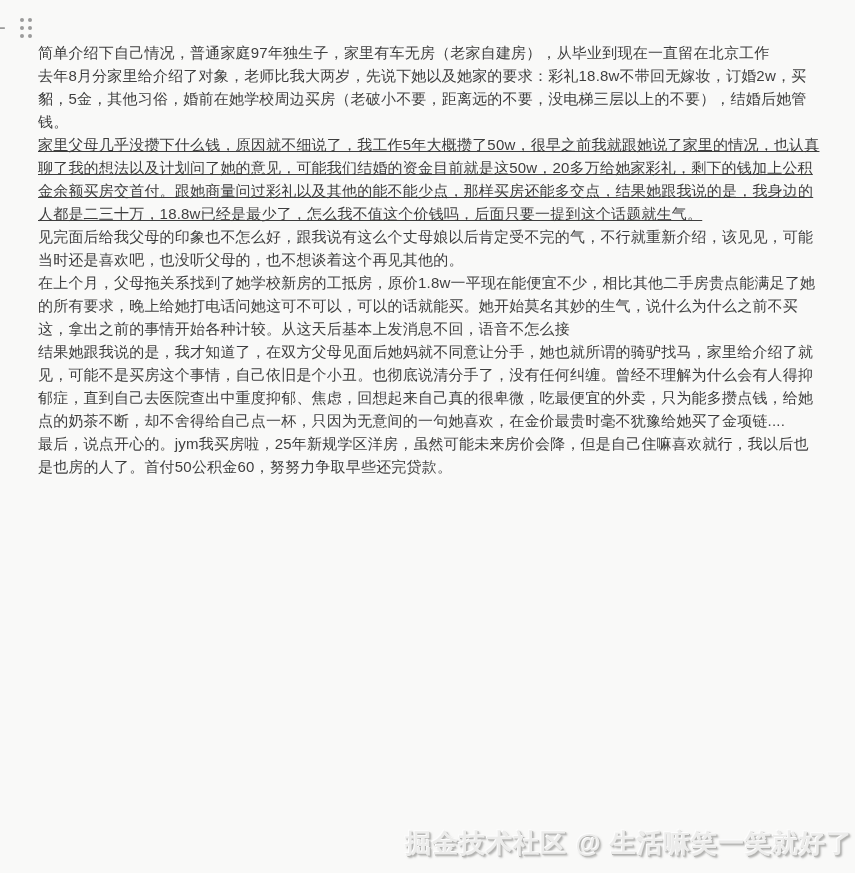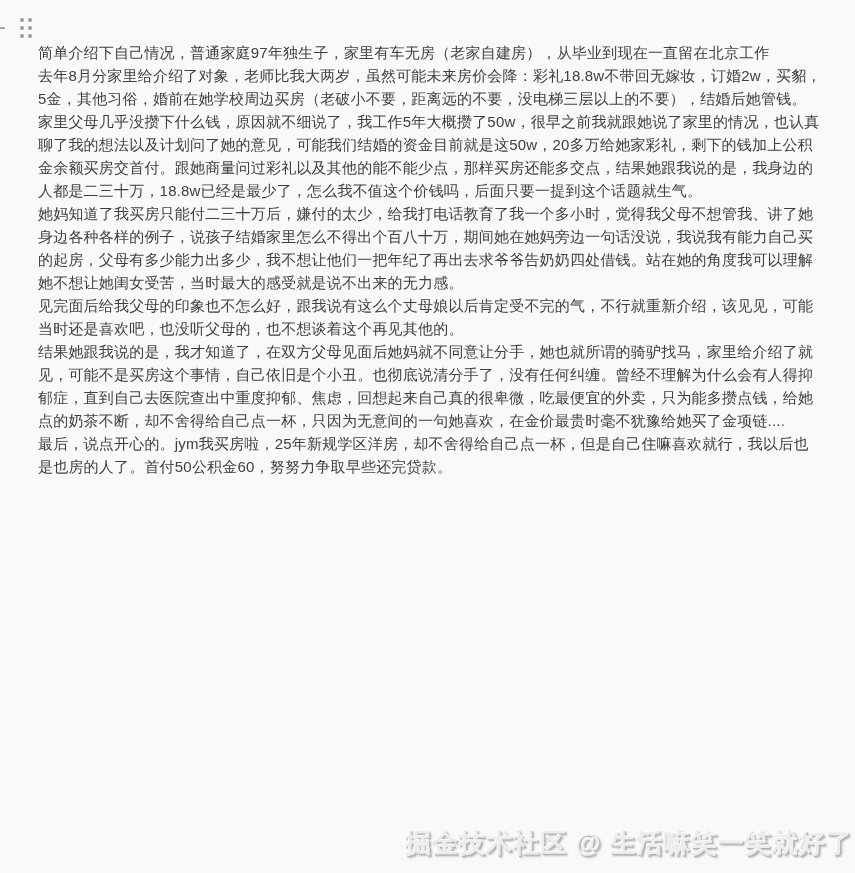--- a/index.html
+++ b/index.html
@@ -101,7 +101,7 @@
 
   <div class="content">
     <p>简单介绍下自己情况，普通家庭97年独生子，家里有车无房（老家自建房），从毕业到现在一直留在北京工作</p>
-    <p class="g35">去年8月分家里给介绍了对象，老师比我大两岁，虽然可能未来房价会降：彩礼18.8w不带回无嫁妆，订婚2w，买貂，5金，其他习俗，婚前在她学校周边买房（老破小不要，距离远的不要，没电梯三层以上的不要），结婚后她管钱。</p>
+    <p class="g35">去年8月分家里给介绍了对象，老师比我大两岁，先说下她以及她家的要求：彩礼18.8w不带回无嫁妆，订婚2w，买貂，5金，其他习俗，婚前在她学校周边买房（老破小不要，距离远的不要，没电梯三层以上的不要），结婚后她管钱。</p>
     <p class="g38">家里父母几乎没攒下什么钱，原因就不细说了，我工作5年大概攒了50w，很早之前我就跟她说了家里的情况，也认真聊了我的想法以及计划问了她的意见，可能我们结婚的资金目前就是这50w，20多万给她家彩礼，剩下的钱加上公积金余额买房交首付。跟她商量问过彩礼以及其他的能不能少点，那样买房还能多交点，结果她跟我说的是，我身边的人都是二三十万，18.8w已经是最少了，怎么我不值这个价钱吗，后面只要一提到这个话题就生气。</p>
     <p class="g6">她妈知道了我买房只能付二三十万后，嫌付的太少，给我打电话教育了我一个多小时，觉得我父母不想管我、讲了她身边各种各样的例子，说孩子结婚家里怎么不得出个百八十万，期间她在她妈旁边一句话没说，我说我有能力自己买的起房，父母有多少能力出多少，我不想让他们一把年纪了再出去求爷爷告奶奶四处借钱。站在她的角度我可以理解她不想让她闺女受苦，当时最大的感受就是说不出来的无力感。</p>
     <p class="g12">见完面后给我父母的印象也不怎么好，跟我说有这么个丈母娘以后肯定受不完的气，不行就重新介绍，该见见，可能当时还是喜欢吧，也没听父母的，也不想谈着这个再见其他的。</p>

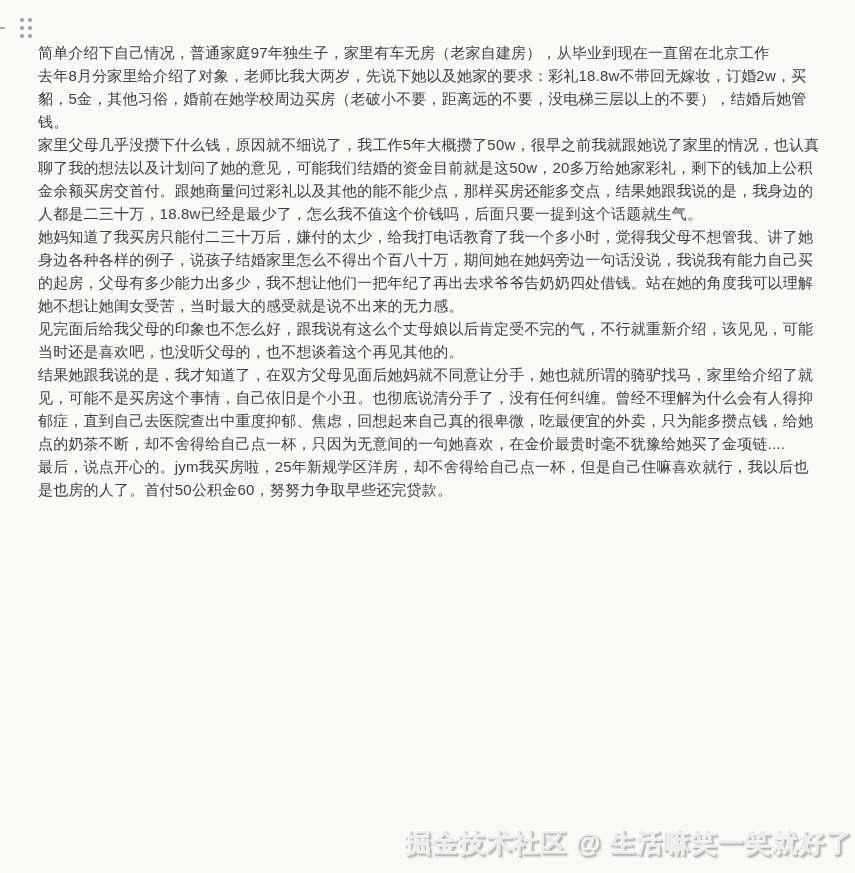--- a/index.html
+++ b/index.html
@@ -57,7 +57,7 @@
   }
   .content p { margin: 0; }
   .g35 { margin-top: 35px; }
-  .g38 { margin-top: 38px; }
+  .g38 { margin-top: 38px; text-decoration: underline; }
   .g6  { margin-top: 6px;  }
   .g21 { margin-top: 21px; }
   .g12 { margin-top: 12px; }

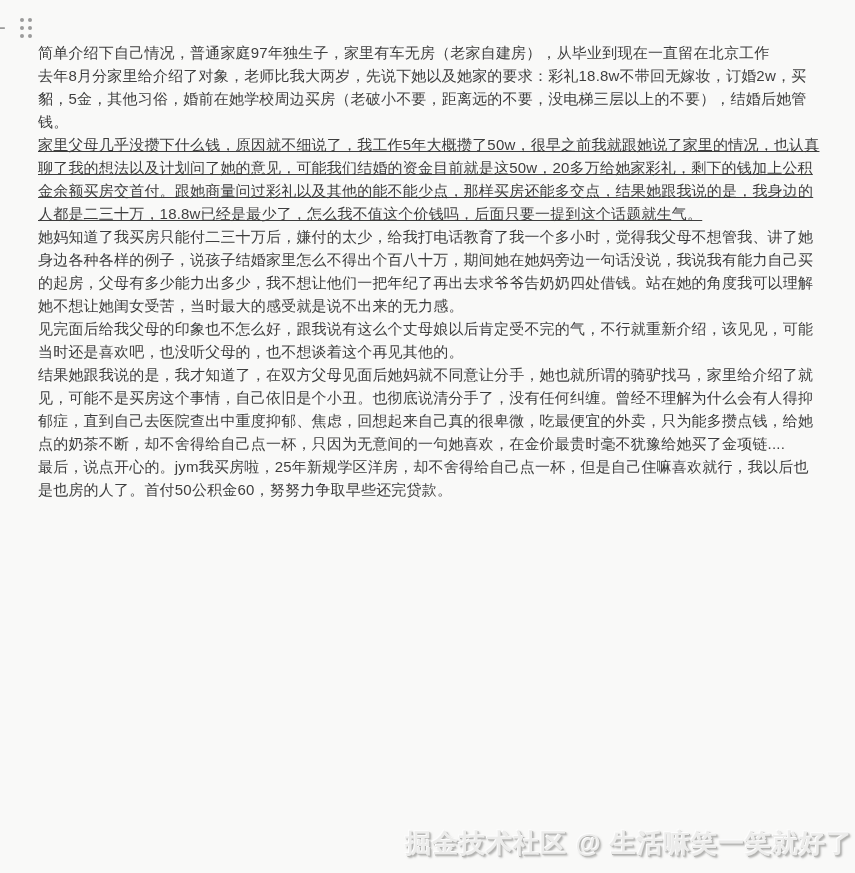--- a/index.html
+++ b/index.html
@@ -103,7 +103,6 @@
     <p>简单介绍下自己情况，普通家庭97年独生子，家里有车无房（老家自建房），从毕业到现在一直留在北京工作</p>
     <p class="g35">去年8月分家里给介绍了对象，老师比我大两岁，先说下她以及她家的要求：彩礼18.8w不带回无嫁妆，订婚2w，买貂，5金，其他习俗，婚前在她学校周边买房（老破小不要，距离远的不要，没电梯三层以上的不要），结婚后她管钱。</p>
     <p class="g38">家里父母几乎没攒下什么钱，原因就不细说了，我工作5年大概攒了50w，很早之前我就跟她说了家里的情况，也认真聊了我的想法以及计划问了她的意见，可能我们结婚的资金目前就是这50w，20多万给她家彩礼，剩下的钱加上公积金余额买房交首付。跟她商量问过彩礼以及其他的能不能少点，那样买房还能多交点，结果她跟我说的是，我身边的人都是二三十万，18.8w已经是最少了，怎么我不值这个价钱吗，后面只要一提到这个话题就生气。</p>
-    <p class="g6">她妈知道了我买房只能付二三十万后，嫌付的太少，给我打电话教育了我一个多小时，觉得我父母不想管我、讲了她身边各种各样的例子，说孩子结婚家里怎么不得出个百八十万，期间她在她妈旁边一句话没说，我说我有能力自己买的起房，父母有多少能力出多少，我不想让他们一把年纪了再出去求爷爷告奶奶四处借钱。站在她的角度我可以理解她不想让她闺女受苦，当时最大的感受就是说不出来的无力感。</p>
     <p class="g12">见完面后给我父母的印象也不怎么好，跟我说有这么个丈母娘以后肯定受不完的气，不行就重新介绍，该见见，可能当时还是喜欢吧，也没听父母的，也不想谈着这个再见其他的。</p>
     <p class="g36">结果她跟我说的是，我才知道了，在双方父母见面后她妈就不同意让分手，她也就所谓的骑驴找马，家里给介绍了就见，可能不是买房这个事情，自己依旧是个小丑。也彻底说清分手了，没有任何纠缠。曾经不理解为什么会有人得抑郁症，直到自己去医院查出中重度抑郁、焦虑，回想起来自己真的很卑微，吃最便宜的外卖，只为能多攒点钱，给她点的奶茶不断，却不舍得给自己点一杯，只因为无意间的一句她喜欢，在金价最贵时毫不犹豫给她买了金项链....</p>
     <p class="g29">最后，说点开心的。jym我买房啦，25年新规学区洋房，却不舍得给自己点一杯，但是自己住嘛喜欢就行，我以后也是也房的人了。首付50公积金60，努努力争取早些还完贷款。</p>

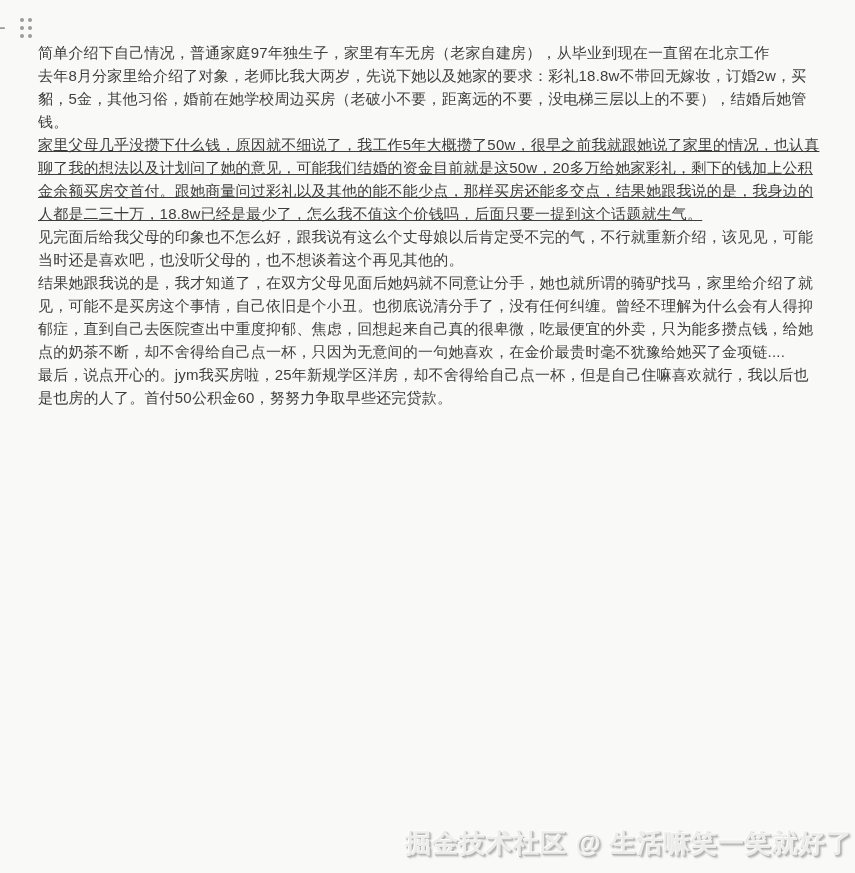--- a/index.html
+++ b/index.html
@@ -104,6 +104,7 @@
     <p class="g35">去年8月分家里给介绍了对象，老师比我大两岁，先说下她以及她家的要求：彩礼18.8w不带回无嫁妆，订婚2w，买貂，5金，其他习俗，婚前在她学校周边买房（老破小不要，距离远的不要，没电梯三层以上的不要），结婚后她管钱。</p>
     <p class="g38">家里父母几乎没攒下什么钱，原因就不细说了，我工作5年大概攒了50w，很早之前我就跟她说了家里的情况，也认真聊了我的想法以及计划问了她的意见，可能我们结婚的资金目前就是这50w，20多万给她家彩礼，剩下的钱加上公积金余额买房交首付。跟她商量问过彩礼以及其他的能不能少点，那样买房还能多交点，结果她跟我说的是，我身边的人都是二三十万，18.8w已经是最少了，怎么我不值这个价钱吗，后面只要一提到这个话题就生气。</p>
     <p class="g12">见完面后给我父母的印象也不怎么好，跟我说有这么个丈母娘以后肯定受不完的气，不行就重新介绍，该见见，可能当时还是喜欢吧，也没听父母的，也不想谈着这个再见其他的。</p>
+    <p class="g40">在上个月，父母拖关系找到了她学校新房的工抵房，原价1.8w一平现在能便宜不少，相比其他二手房贵点能满足了她的所有要求，晚上给她打电话问她这可不可以，可以的话就能买。她开始莫名其妙的生气，说什么为什么之前不买这，拿出之前的事情开始各种计较。从这天后基本上发消息不回，语音不怎么接</p>
     <p class="g36">结果她跟我说的是，我才知道了，在双方父母见面后她妈就不同意让分手，她也就所谓的骑驴找马，家里给介绍了就见，可能不是买房这个事情，自己依旧是个小丑。也彻底说清分手了，没有任何纠缠。曾经不理解为什么会有人得抑郁症，直到自己去医院查出中重度抑郁、焦虑，回想起来自己真的很卑微，吃最便宜的外卖，只为能多攒点钱，给她点的奶茶不断，却不舍得给自己点一杯，只因为无意间的一句她喜欢，在金价最贵时毫不犹豫给她买了金项链....</p>
     <p class="g29">最后，说点开心的。jym我买房啦，25年新规学区洋房，却不舍得给自己点一杯，但是自己住嘛喜欢就行，我以后也是也房的人了。首付50公积金60，努努力争取早些还完贷款。</p>
   </div>

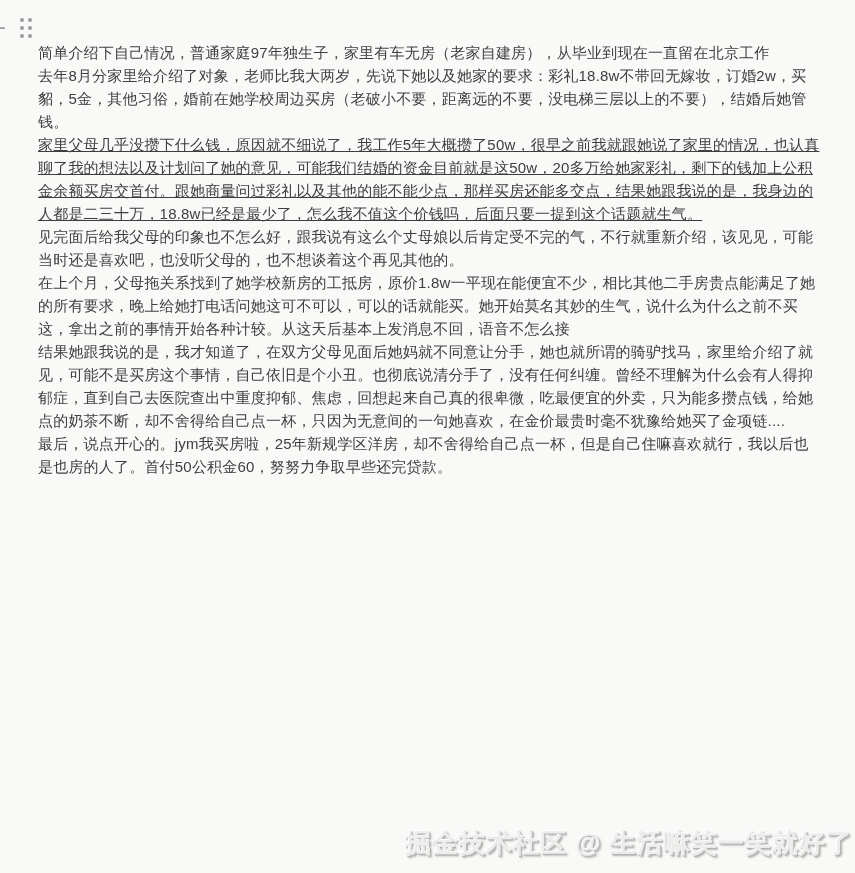--- a/index.html
+++ b/index.html
@@ -106,7 +106,7 @@
     <p class="g12">见完面后给我父母的印象也不怎么好，跟我说有这么个丈母娘以后肯定受不完的气，不行就重新介绍，该见见，可能当时还是喜欢吧，也没听父母的，也不想谈着这个再见其他的。</p>
     <p class="g40">在上个月，父母拖关系找到了她学校新房的工抵房，原价1.8w一平现在能便宜不少，相比其他二手房贵点能满足了她的所有要求，晚上给她打电话问她这可不可以，可以的话就能买。她开始莫名其妙的生气，说什么为什么之前不买这，拿出之前的事情开始各种计较。从这天后基本上发消息不回，语音不怎么接</p>
     <p class="g36">结果她跟我说的是，我才知道了，在双方父母见面后她妈就不同意让分手，她也就所谓的骑驴找马，家里给介绍了就见，可能不是买房这个事情，自己依旧是个小丑。也彻底说清分手了，没有任何纠缠。曾经不理解为什么会有人得抑郁症，直到自己去医院查出中重度抑郁、焦虑，回想起来自己真的很卑微，吃最便宜的外卖，只为能多攒点钱，给她点的奶茶不断，却不舍得给自己点一杯，只因为无意间的一句她喜欢，在金价最贵时毫不犹豫给她买了金项链....</p>
-    <p class="g29">最后，说点开心的。jym我买房啦，25年新规学区洋房，却不舍得给自己点一杯，但是自己住嘛喜欢就行，我以后也是也房的人了。首付50公积金60，努努力争取早些还完贷款。</p>
+    <p class="g29">最后，说点开心的。jym我买房啦，25年新规学区洋房，虽然可能未来房价会降，但是自己住嘛喜欢就行，我以后也是也房的人了。首付50公积金60，努努力争取早些还完贷款。</p>
   </div>
 
   <div class="watermark">掘金技术社区 @ 生活嘛笑一笑就好了</div>

